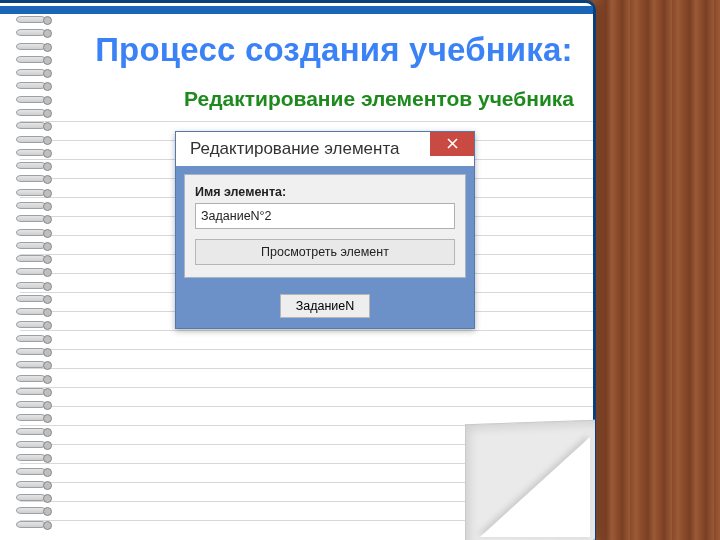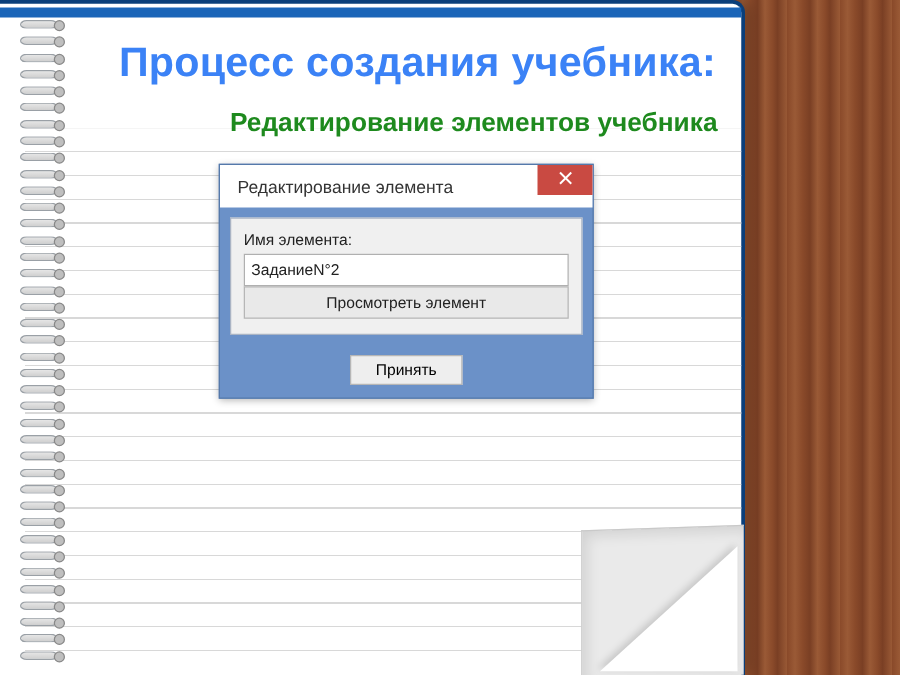--- a/index.html
+++ b/index.html
@@ -128,7 +128,7 @@
   }
   .titlebar-text {
     color: #333;
-    font-size: 14px;
+    font-size: 17px;
   }
   .close-btn {
     position: absolute;

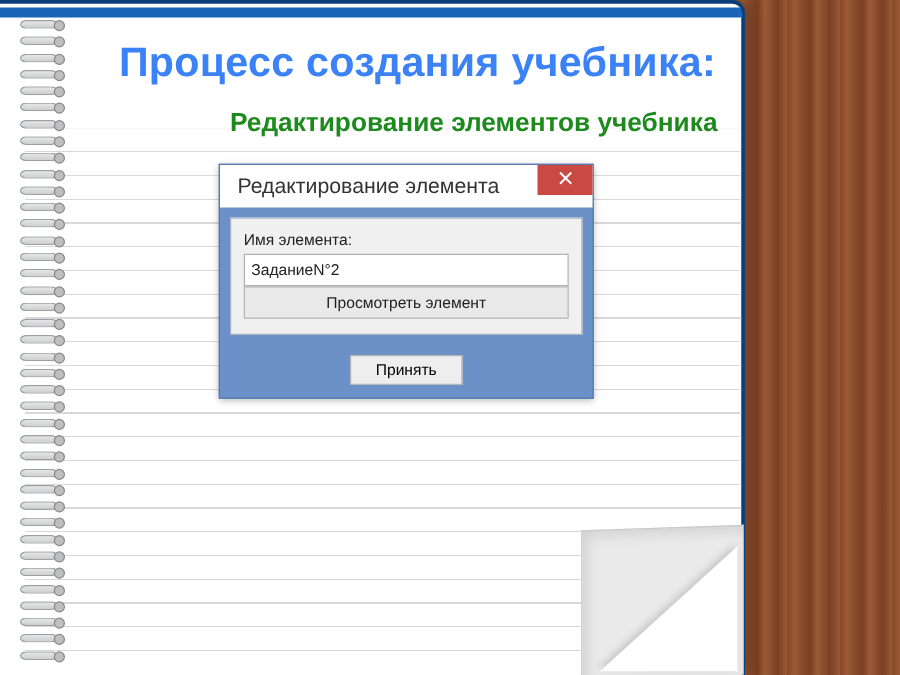--- a/index.html
+++ b/index.html
@@ -152,6 +152,7 @@
     color: #222;
     margin-bottom: 4px;
     display: block;
+    font-weight: bold;
   }
   .text-input {
     width: 100%;

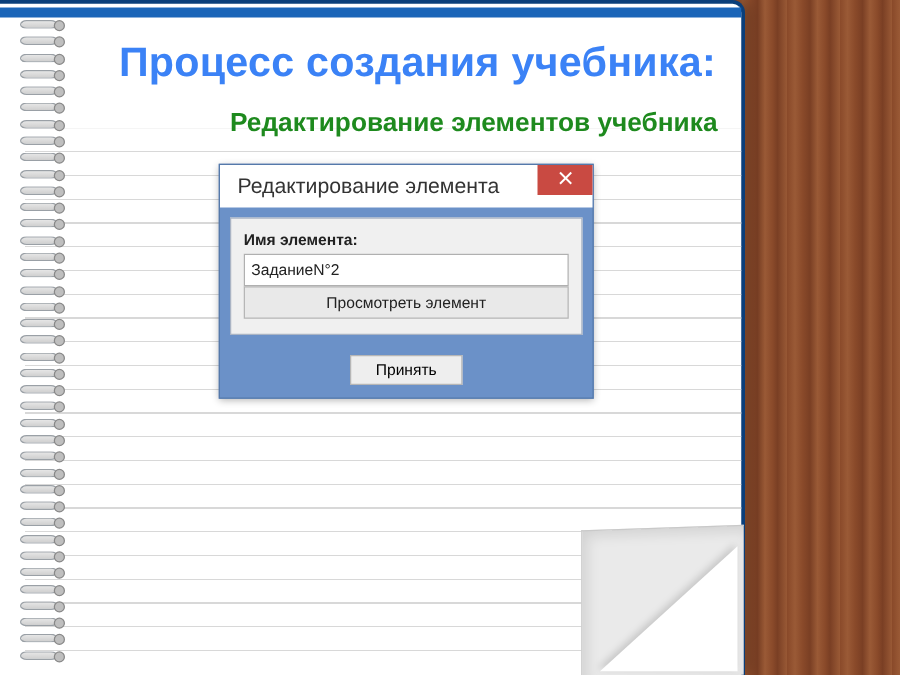--- a/index.html
+++ b/index.html
@@ -164,6 +164,7 @@
     color: #222;
   }
   .wide-btn {
+    margin-top: 10px;
     width: 100%;
     height: 26px;
     background: #e9e9e9;

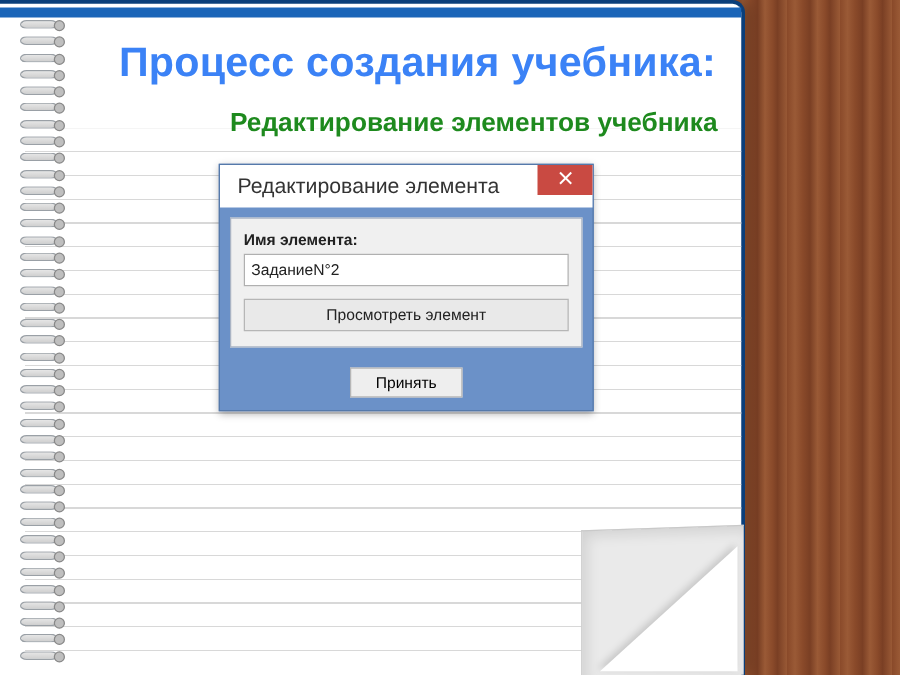--- a/index.html
+++ b/index.html
@@ -262,7 +262,7 @@
     </div>
 
     <div class="dialog-footer">
-      <button class="small-btn">Принять</button>
+      <button class="small-btn">ЗаданиеN</button>
     </div>
   </div>
 

